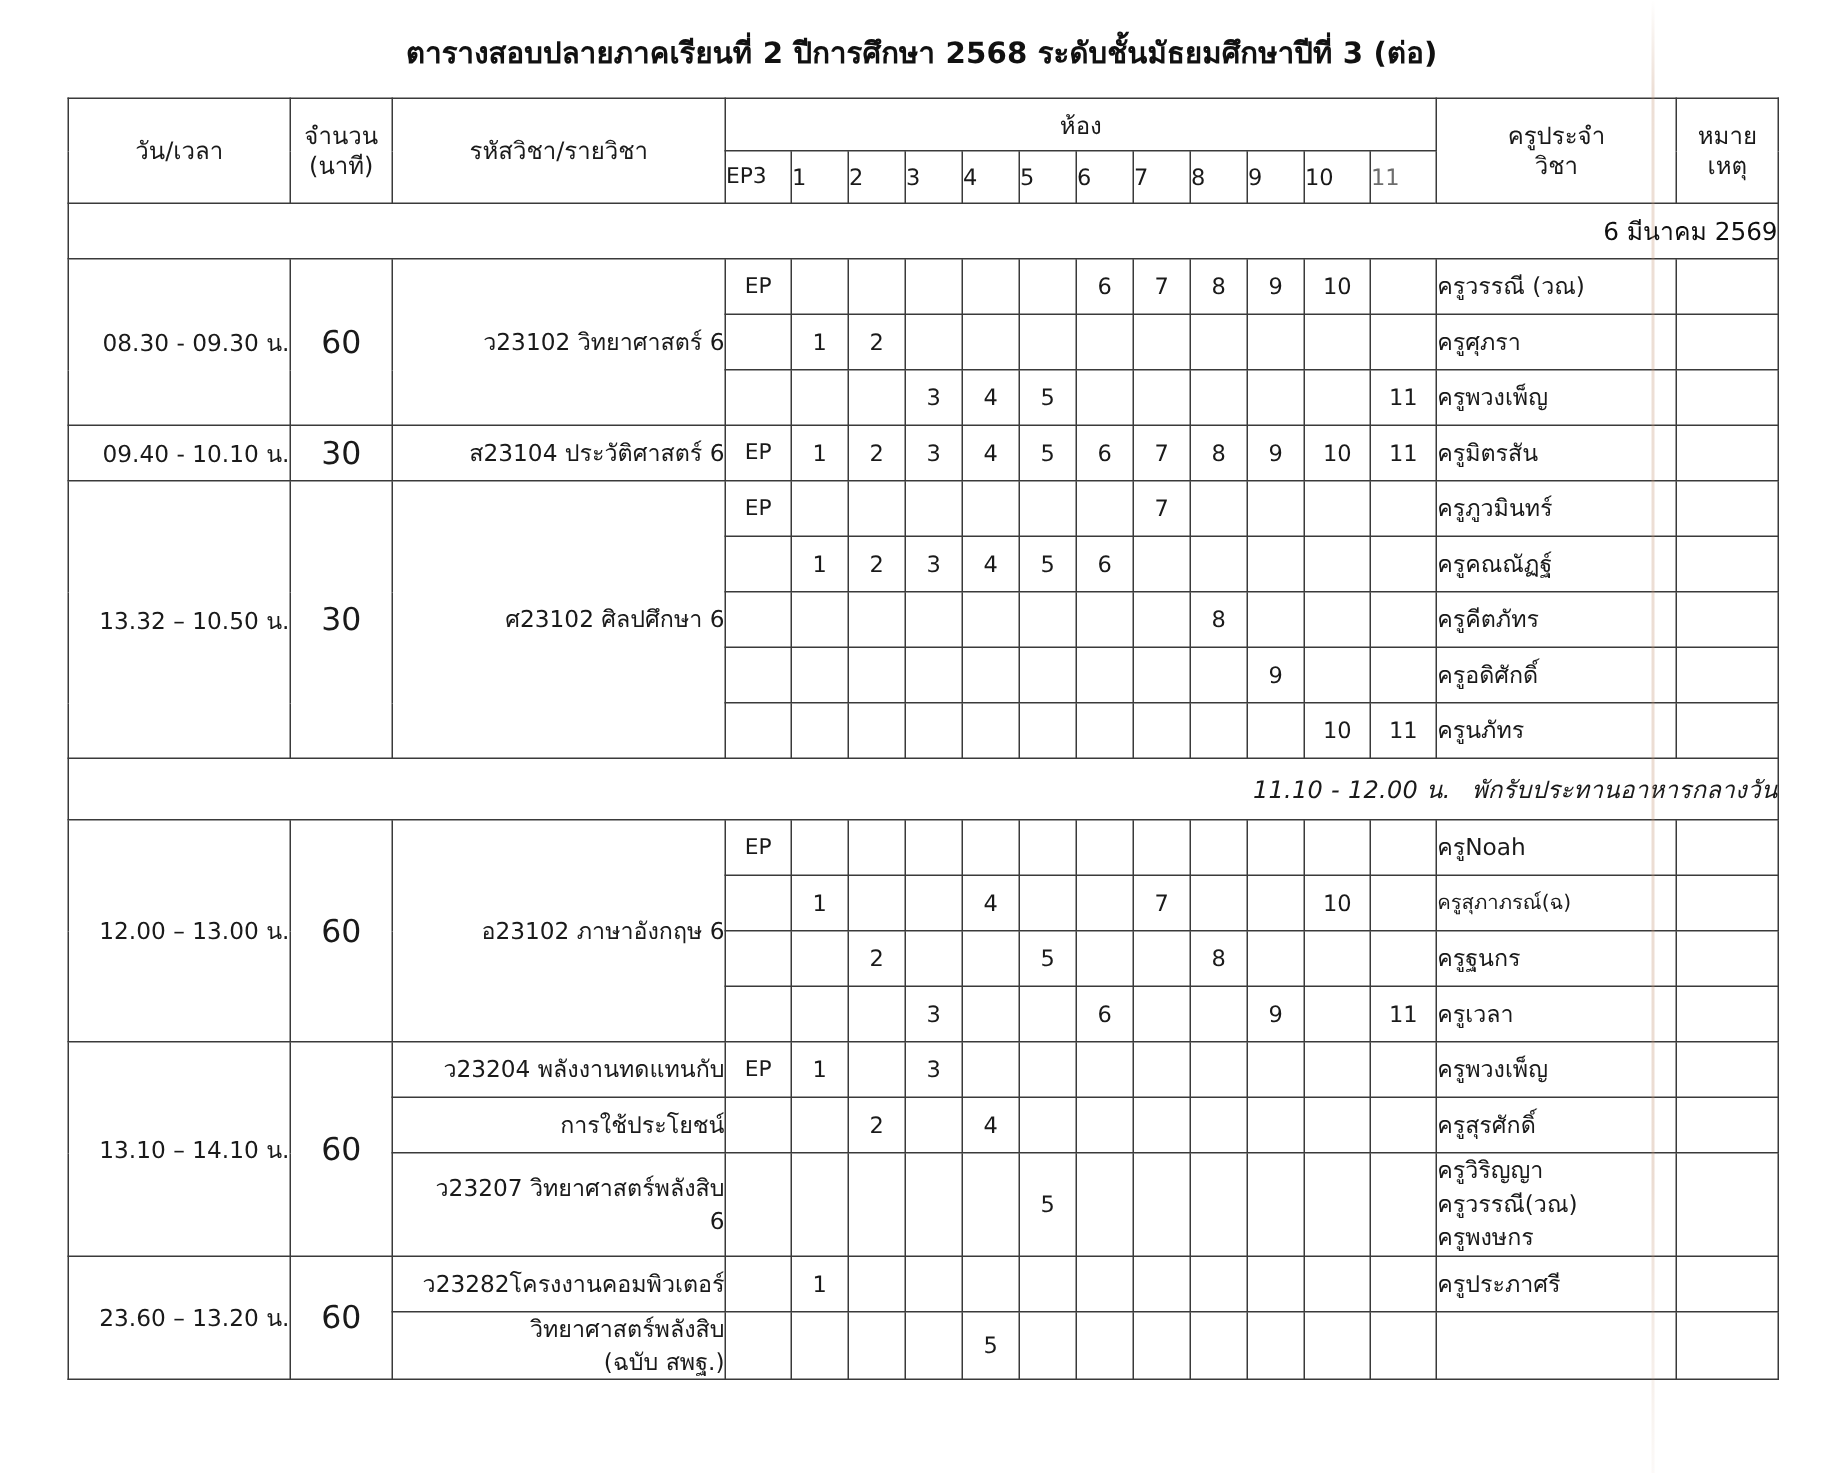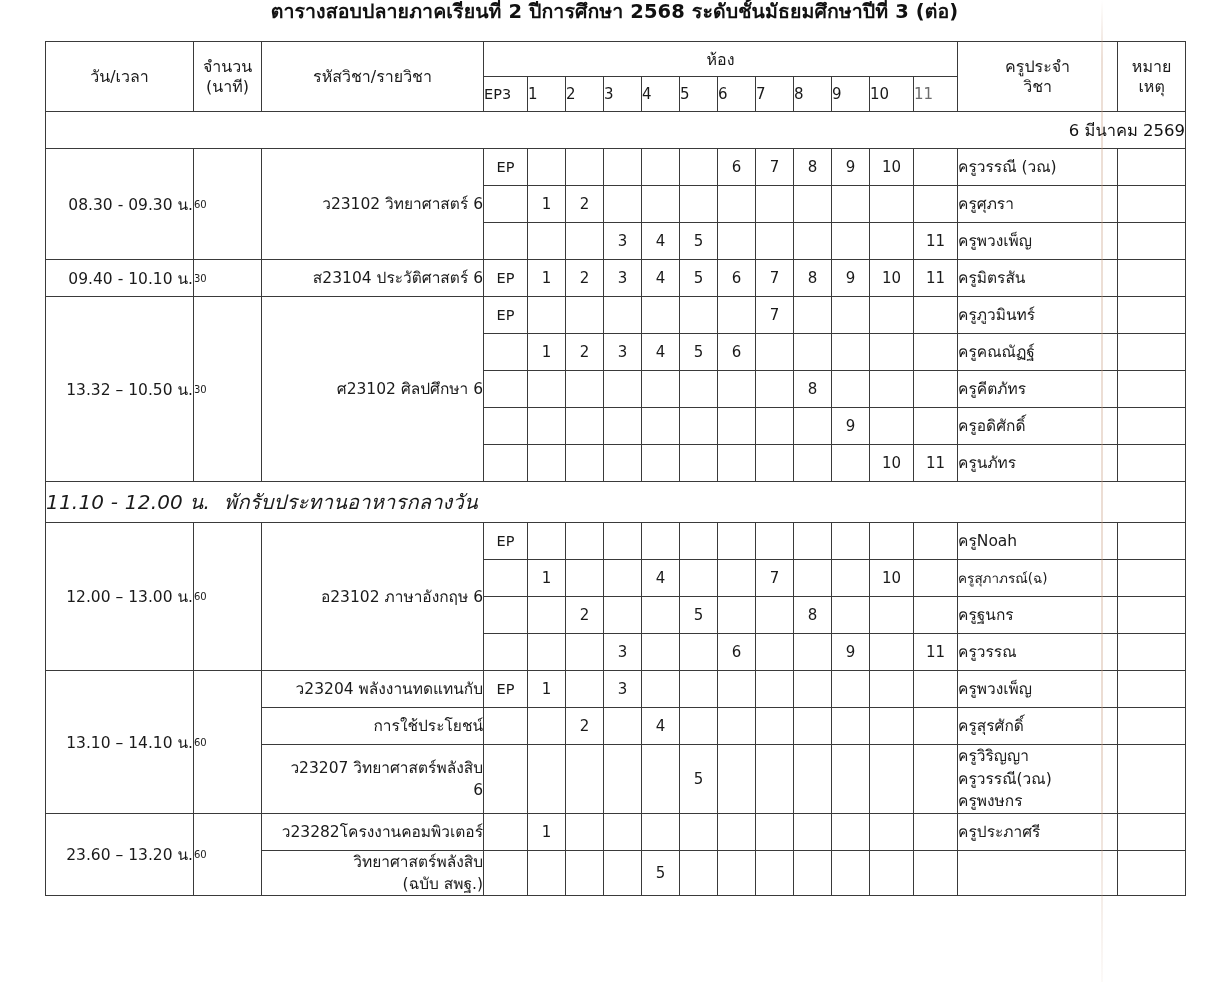--- a/index.html
+++ b/index.html
@@ -28,6 +28,7 @@
     font-size: 19.5px;
     font-weight: bold;
     letter-spacing: 0.1px;
+    padding-top: 24px;
     padding-bottom: 18px;
     line-height: 1.2;
     color: #111;

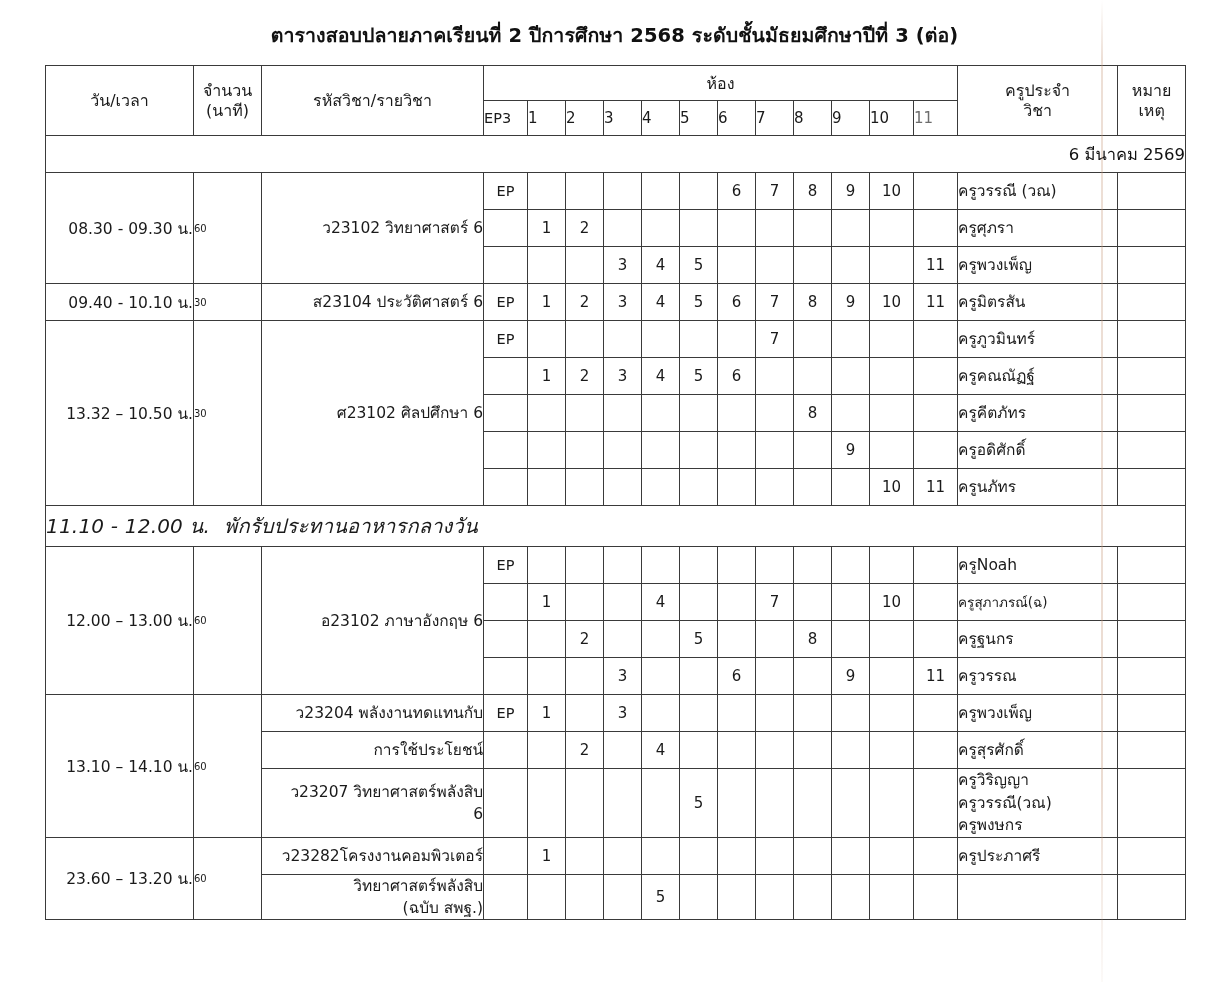--- a/index.html
+++ b/index.html
@@ -97,8 +97,8 @@
     padding: 0 2px;
   }
   td.min {
-    text-align: left;
-    font-size: 10px;
+    text-align: center;
+    font-size: 21px;
   }
   td.subj {
     text-align: right;

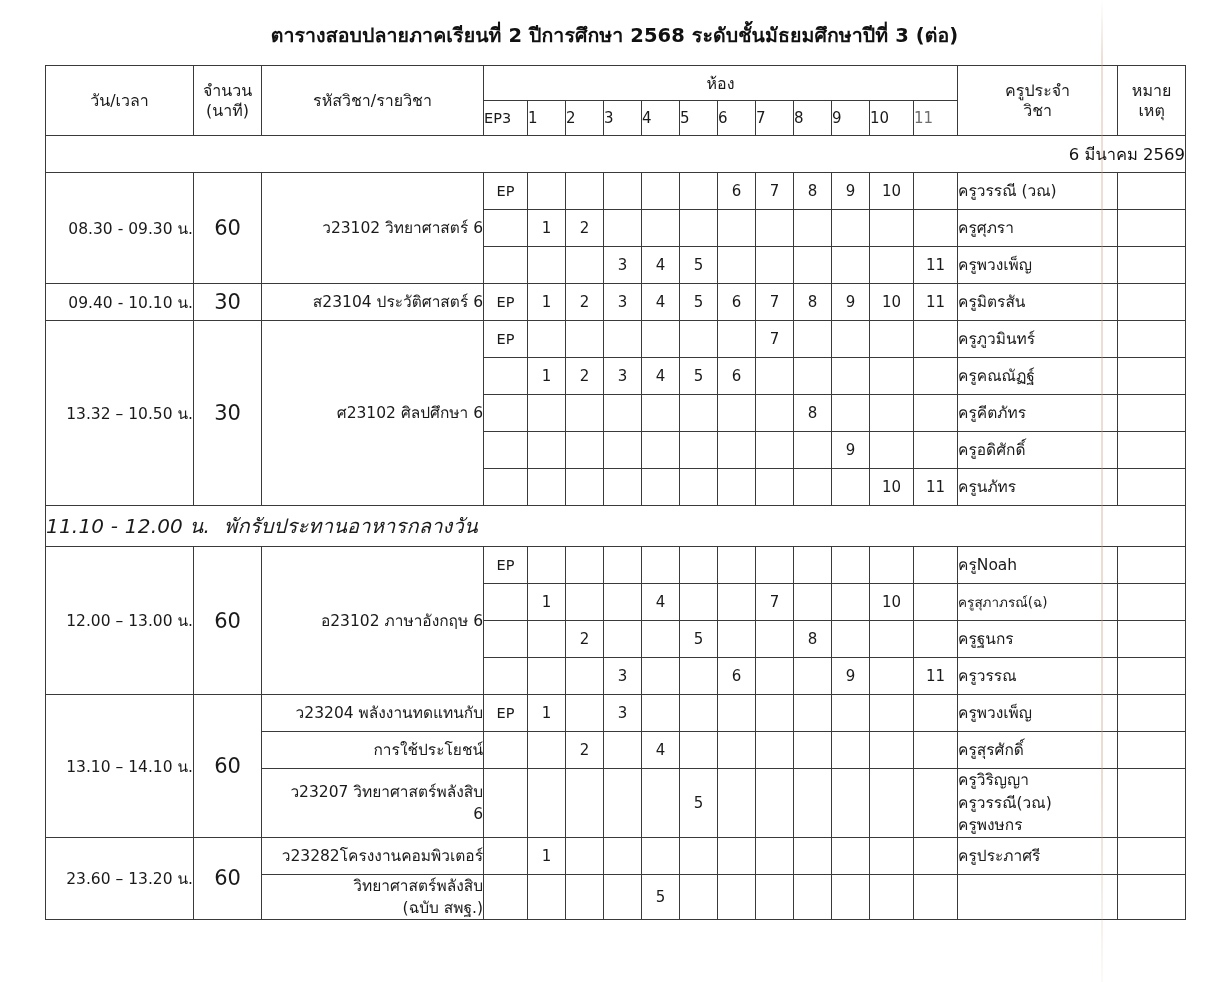--- a/index.html
+++ b/index.html
@@ -125,9 +125,9 @@
 
   
   td.lunch {
-    text-align: left;
+    text-align: right;
     font-style: italic;
-    font-size: 20px;
+    font-size: 16px;
     height: 40px;
     letter-spacing: 0.2px;
   }

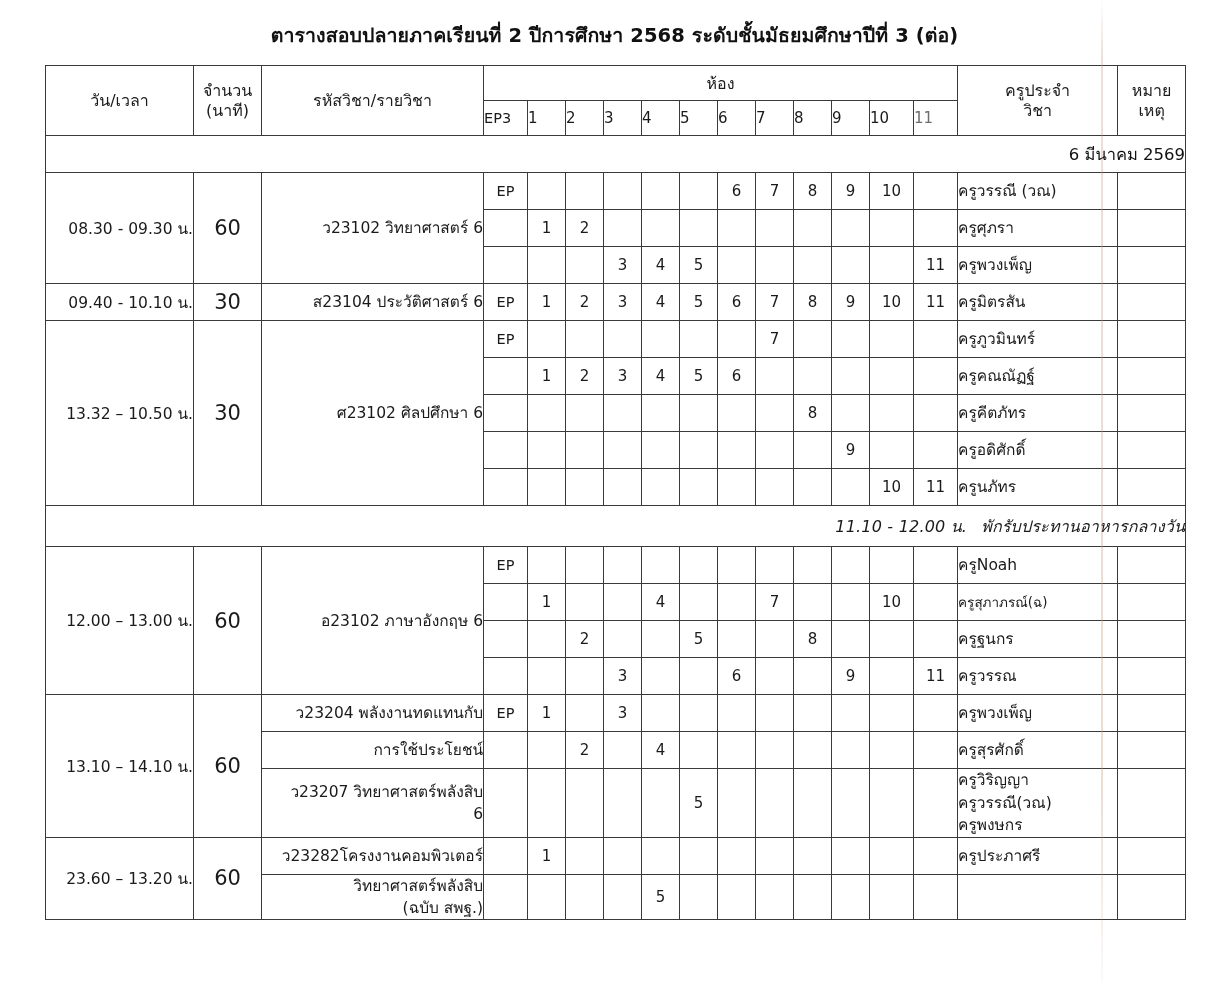--- a/index.html
+++ b/index.html
@@ -429,7 +429,7 @@
             <td class="room">9</td>
             <td class="room"></td>
             <td class="room">11</td>
-            <td class="teach">ครูวรรณ</td>
+            <td class="teach">ครูเวลา</td>
             <td class="note"></td>
           </tr>
           <tr class="r">

